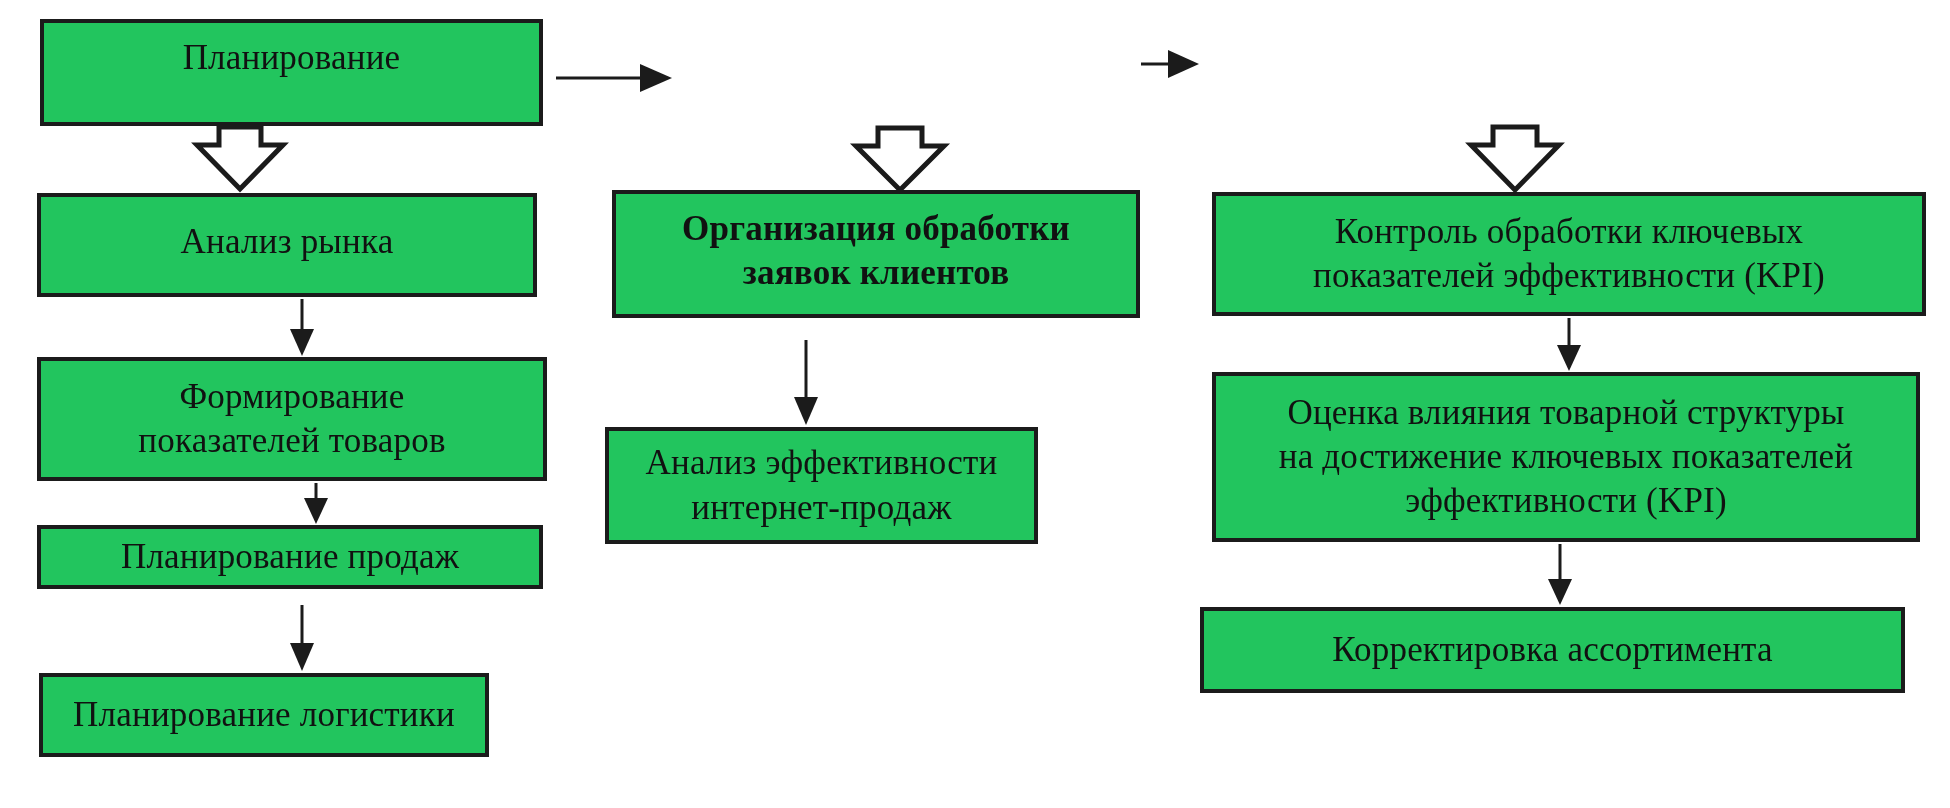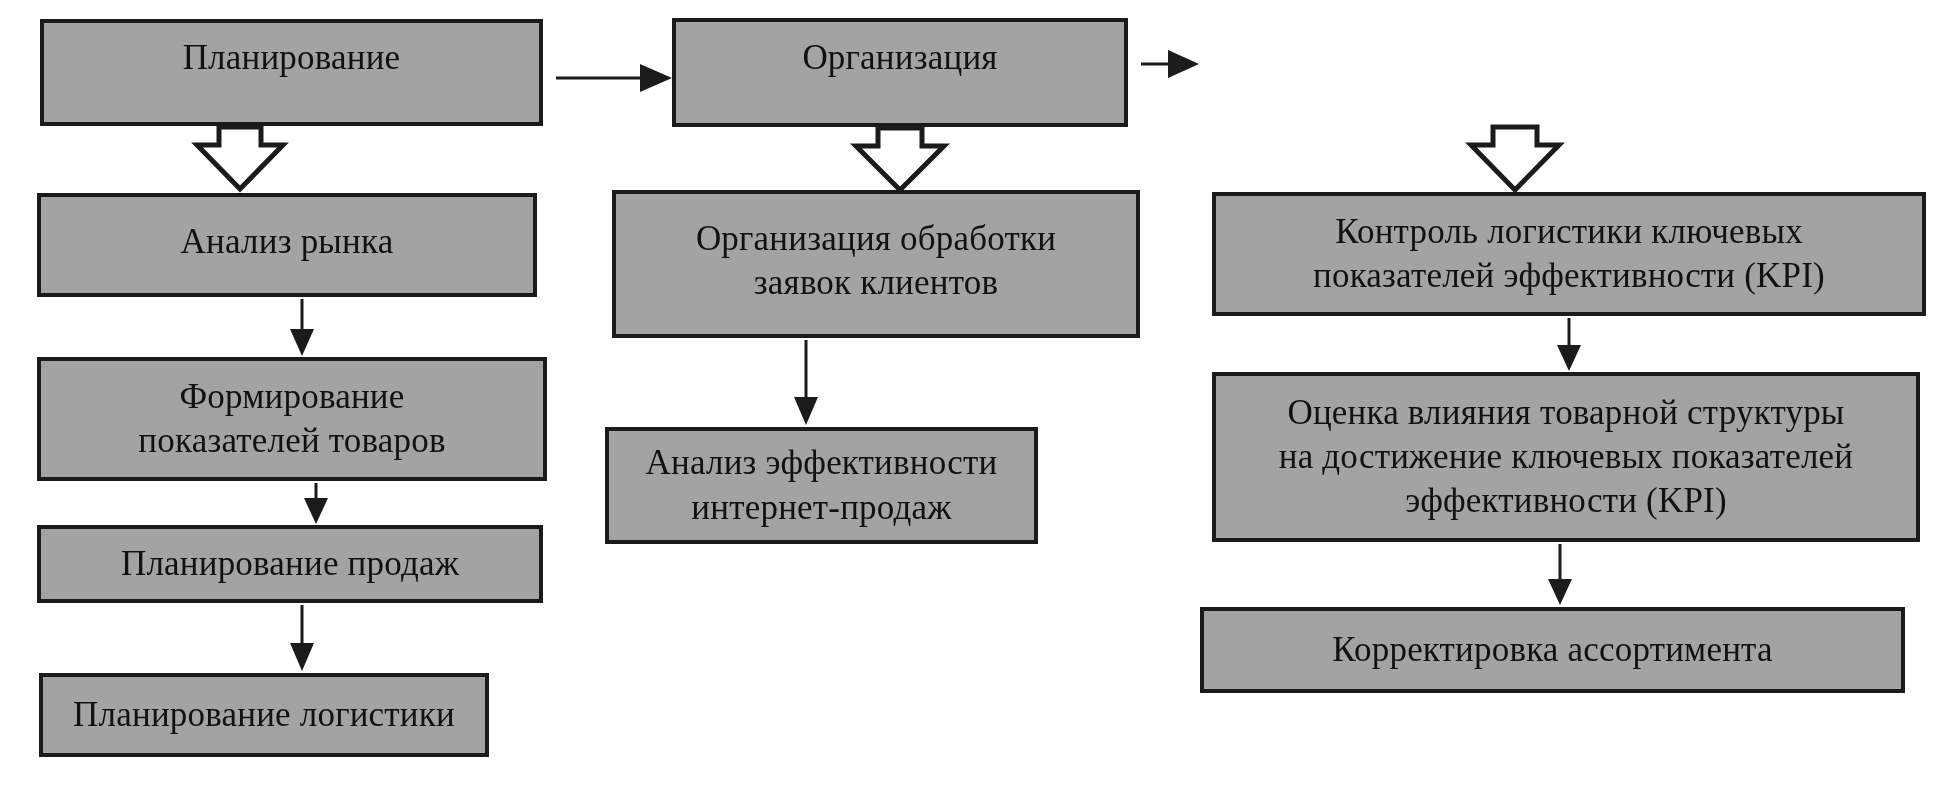--- a/index.html
+++ b/index.html
@@ -20,7 +20,7 @@
     position: absolute;
     box-sizing: border-box;
     border: 4px solid #1b1b1b;
-    background: #a3a3a3;
+    background: #22c55e;
     display: flex;
     align-items: center;
     justify-content: center;

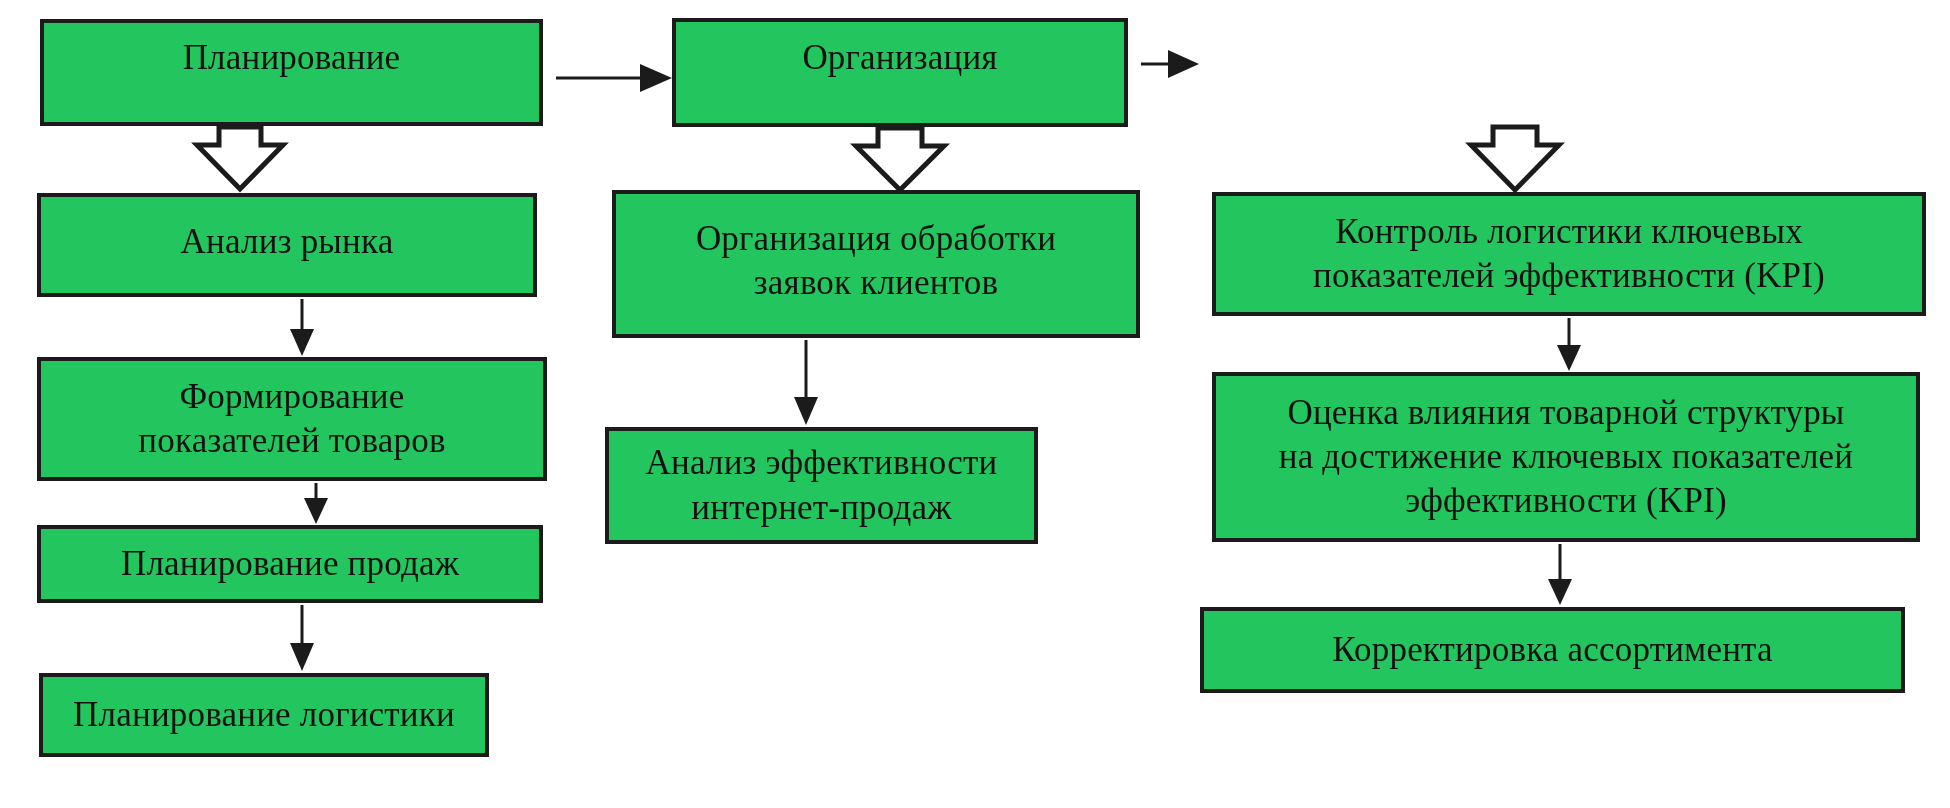--- a/index.html
+++ b/index.html
@@ -70,7 +70,6 @@
 
   <div class="node" style="left:39px; top:673px; width:450px; height:84px;">Планирование логистики</div>
 
-  <div class="node header" style="left:672px; top:18px; width:456px; height:109px;">Организация</div>
 
   <div class="node" style="left:612px; top:190px; width:528px; height:148px; padding-bottom:6px;">Организация обработки
 заявок клиентов</div>

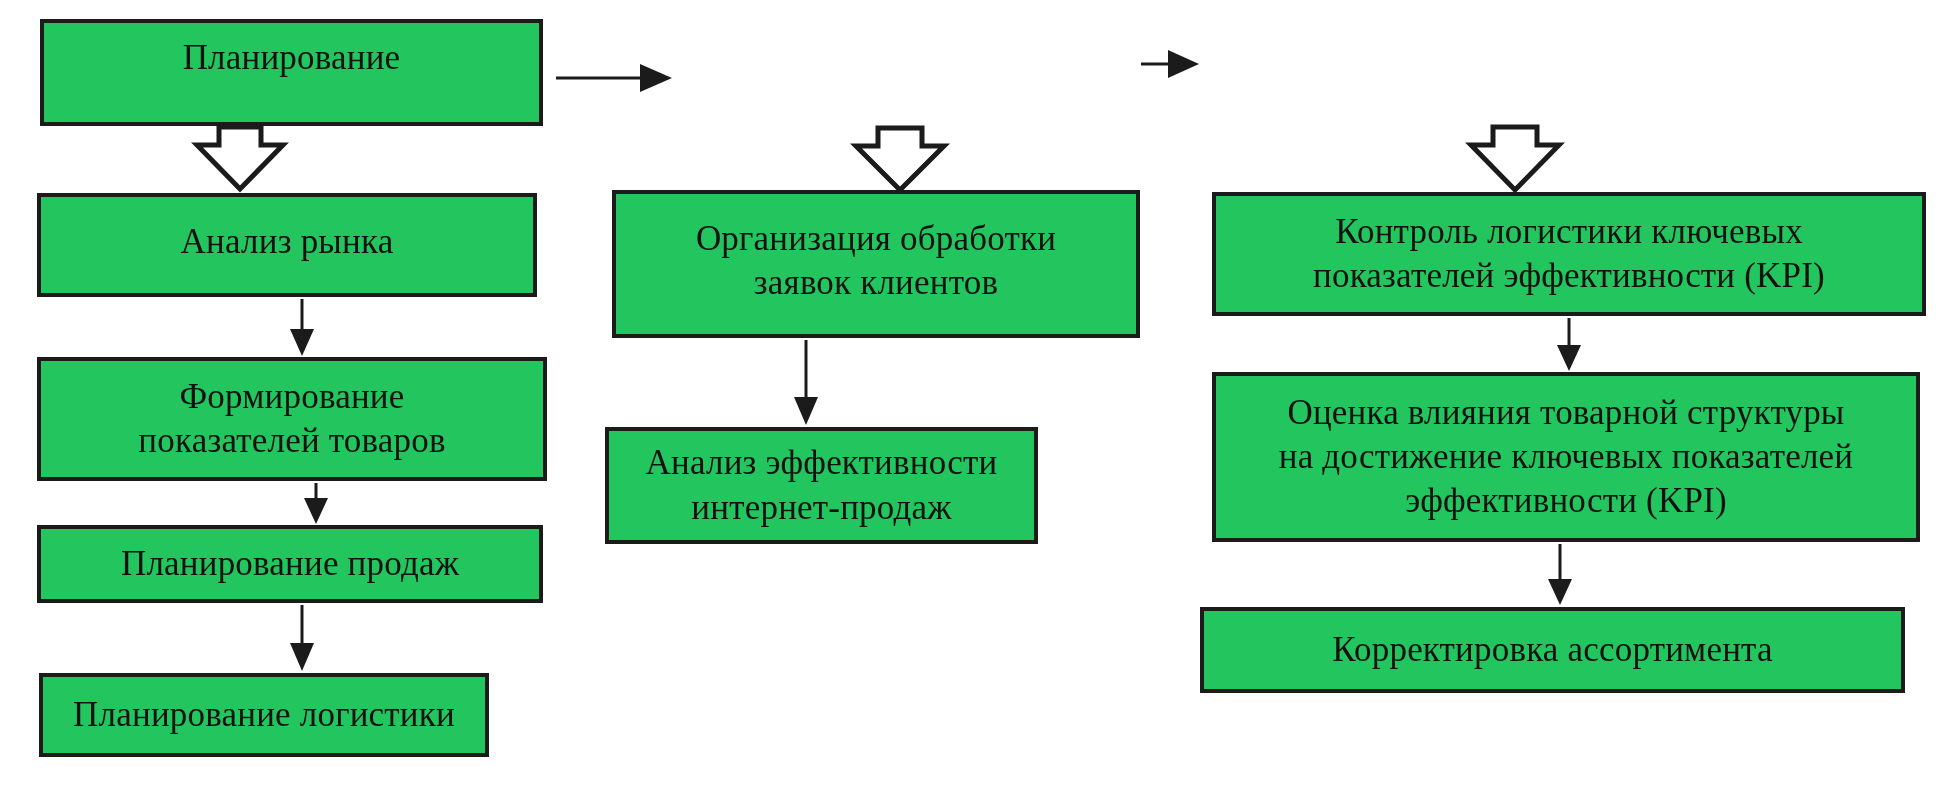--- a/index.html
+++ b/index.html
@@ -71,7 +71,7 @@
   <div class="node" style="left:39px; top:673px; width:450px; height:84px;">Планирование логистики</div>
 
 
-  <div class="node" style="left:612px; top:190px; width:528px; height:148px; padding-bottom:6px;">Организация обработки
+  <div class="node" style="left:612px; top:190px; width:528px; height:128px; padding-bottom:6px;font-weight:bold;">Организация обработки
 заявок клиентов</div>
 
   <div class="node" style="left:605px; top:427px; width:433px; height:117px;">Анализ эффективности

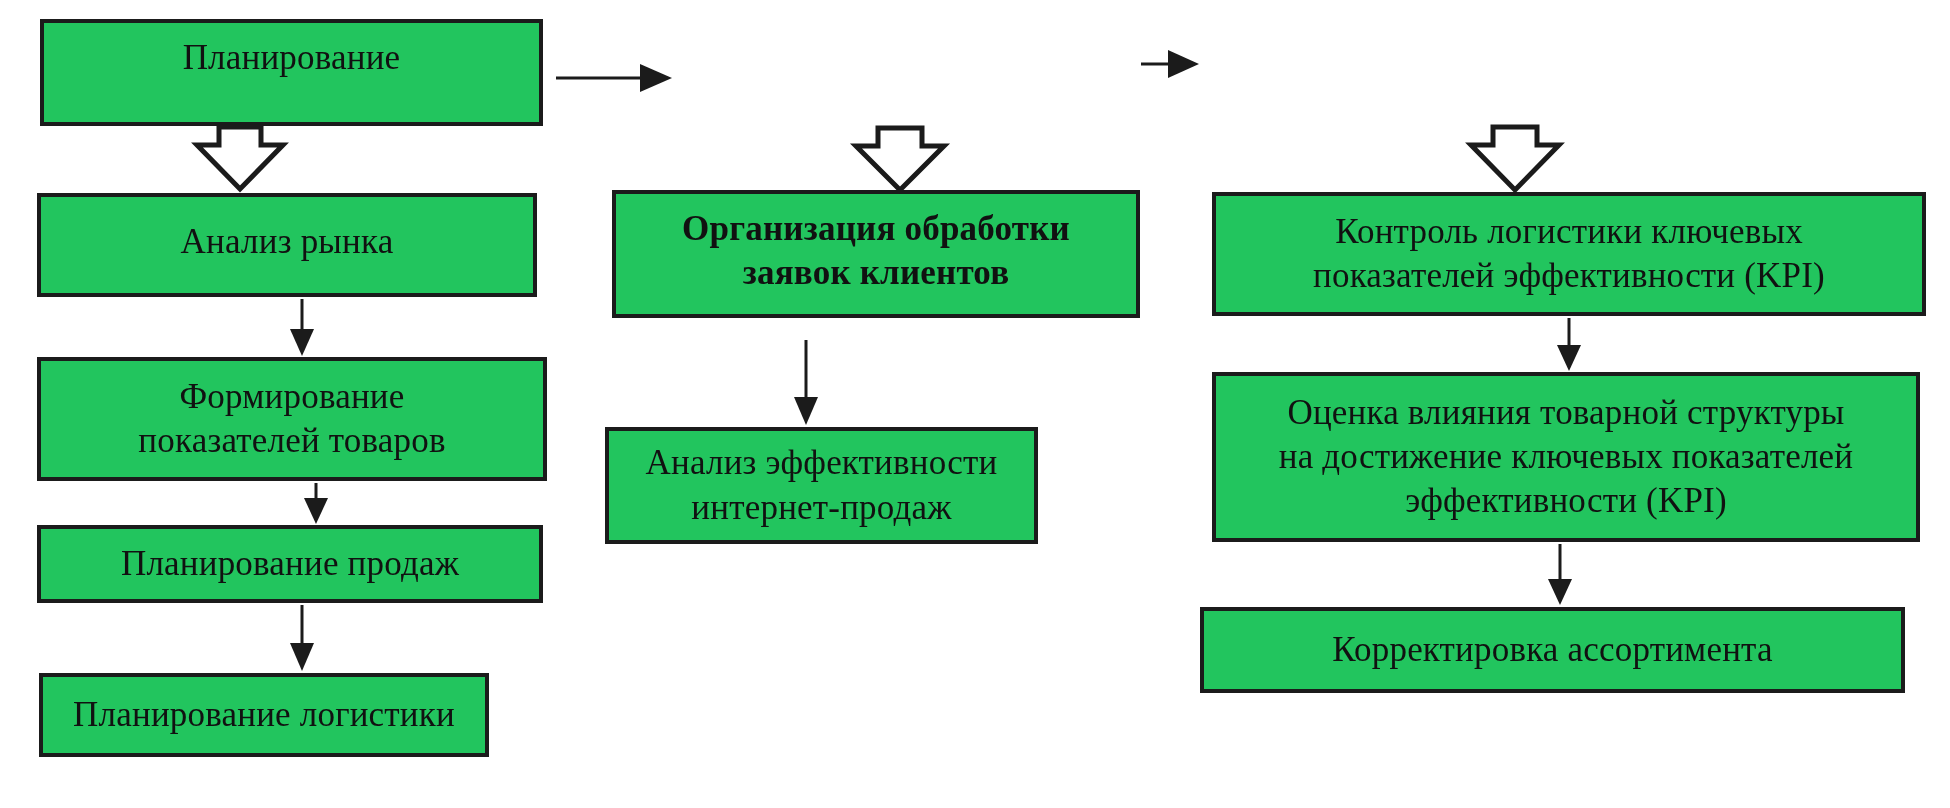--- a/index.html
+++ b/index.html
@@ -78,7 +78,7 @@
 интернет-продаж</div>
 
 
-  <div class="node" style="left:1212px; top:192px; width:714px; height:124px;">Контроль логистики ключевых
+  <div class="node" style="left:1212px; top:192px; width:714px; height:124px;">Контроль обработки ключевых
 показателей эффективности (KPI)</div>
 
   <div class="node" style="left:1212px; top:372px; width:708px; height:170px;">Оценка влияния товарной структуры

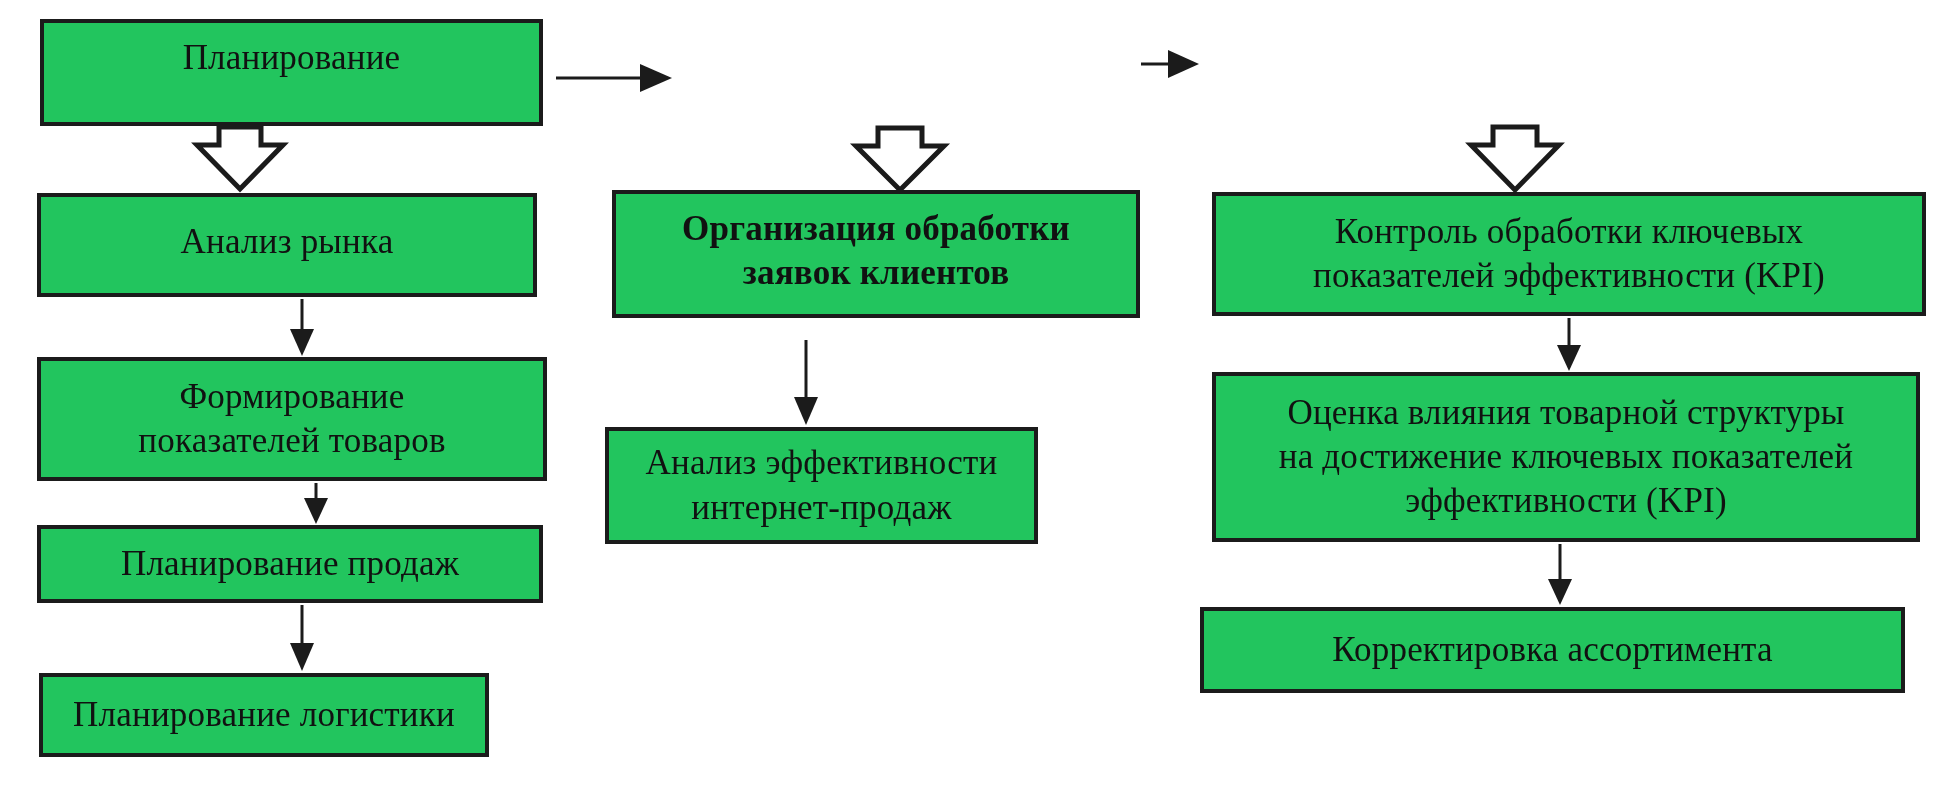--- a/index.html
+++ b/index.html
@@ -66,7 +66,7 @@
   <div class="node" style="left:37px; top:357px; width:510px; height:124px;">Формирование
 показателей товаров</div>
 
-  <div class="node" style="left:37px; top:525px; width:506px; height:78px;">Планирование продаж</div>
+  <div class="node" style="left:37px; top:525px; width:506px; height:64px;">Планирование продаж</div>
 
   <div class="node" style="left:39px; top:673px; width:450px; height:84px;">Планирование логистики</div>
 

